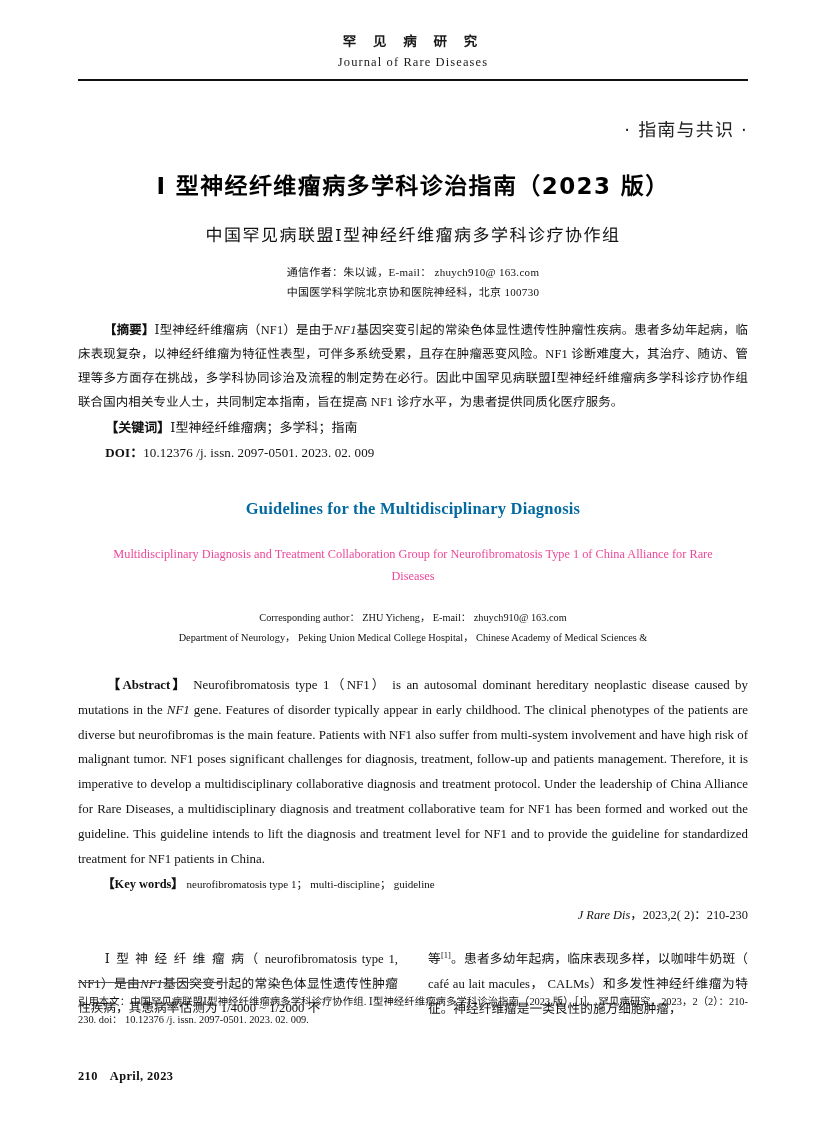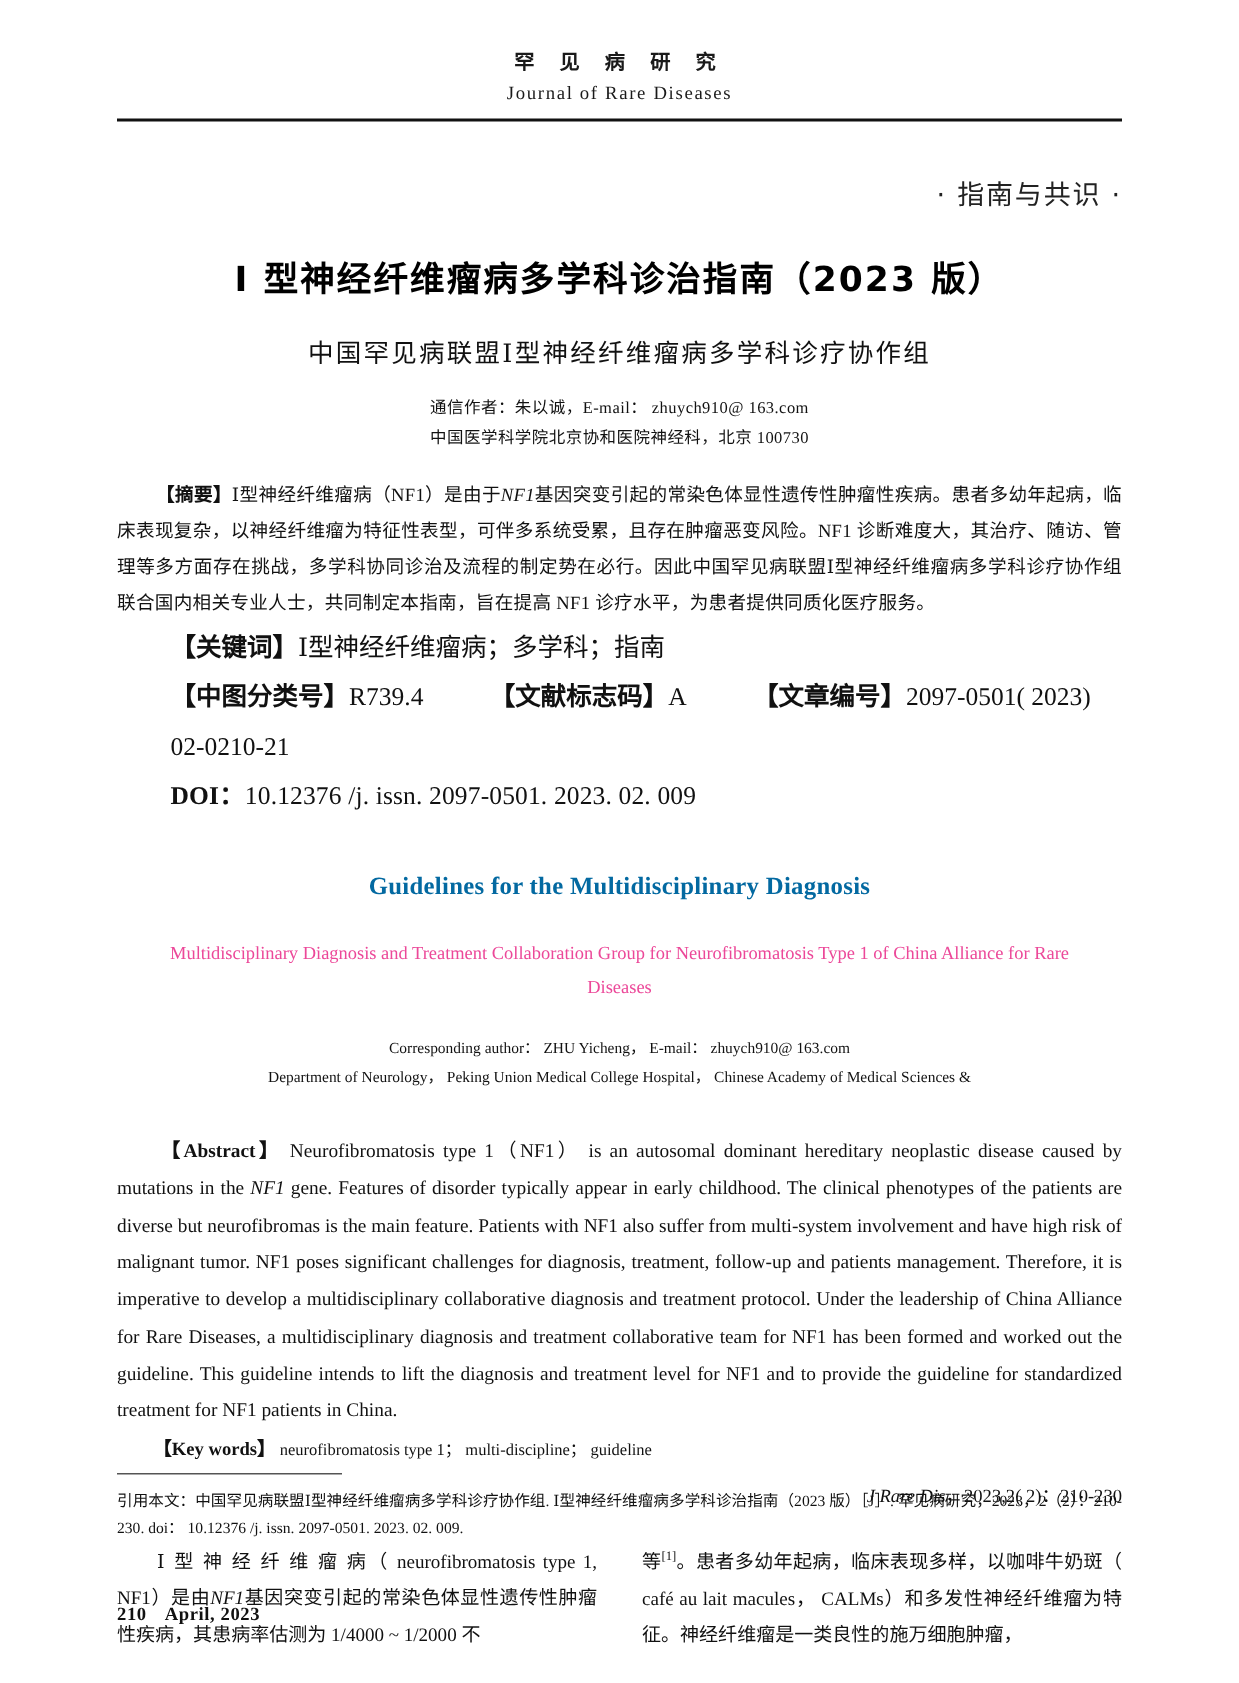--- a/index.html
+++ b/index.html
@@ -105,7 +105,7 @@
   .indent { padding-left: 2.1em; display: inline-block; }
 
   .meta-cn {
-    font-size: 17px;
+    font-size: 13px;
     line-height: 1.95;
     color: #111;
   }

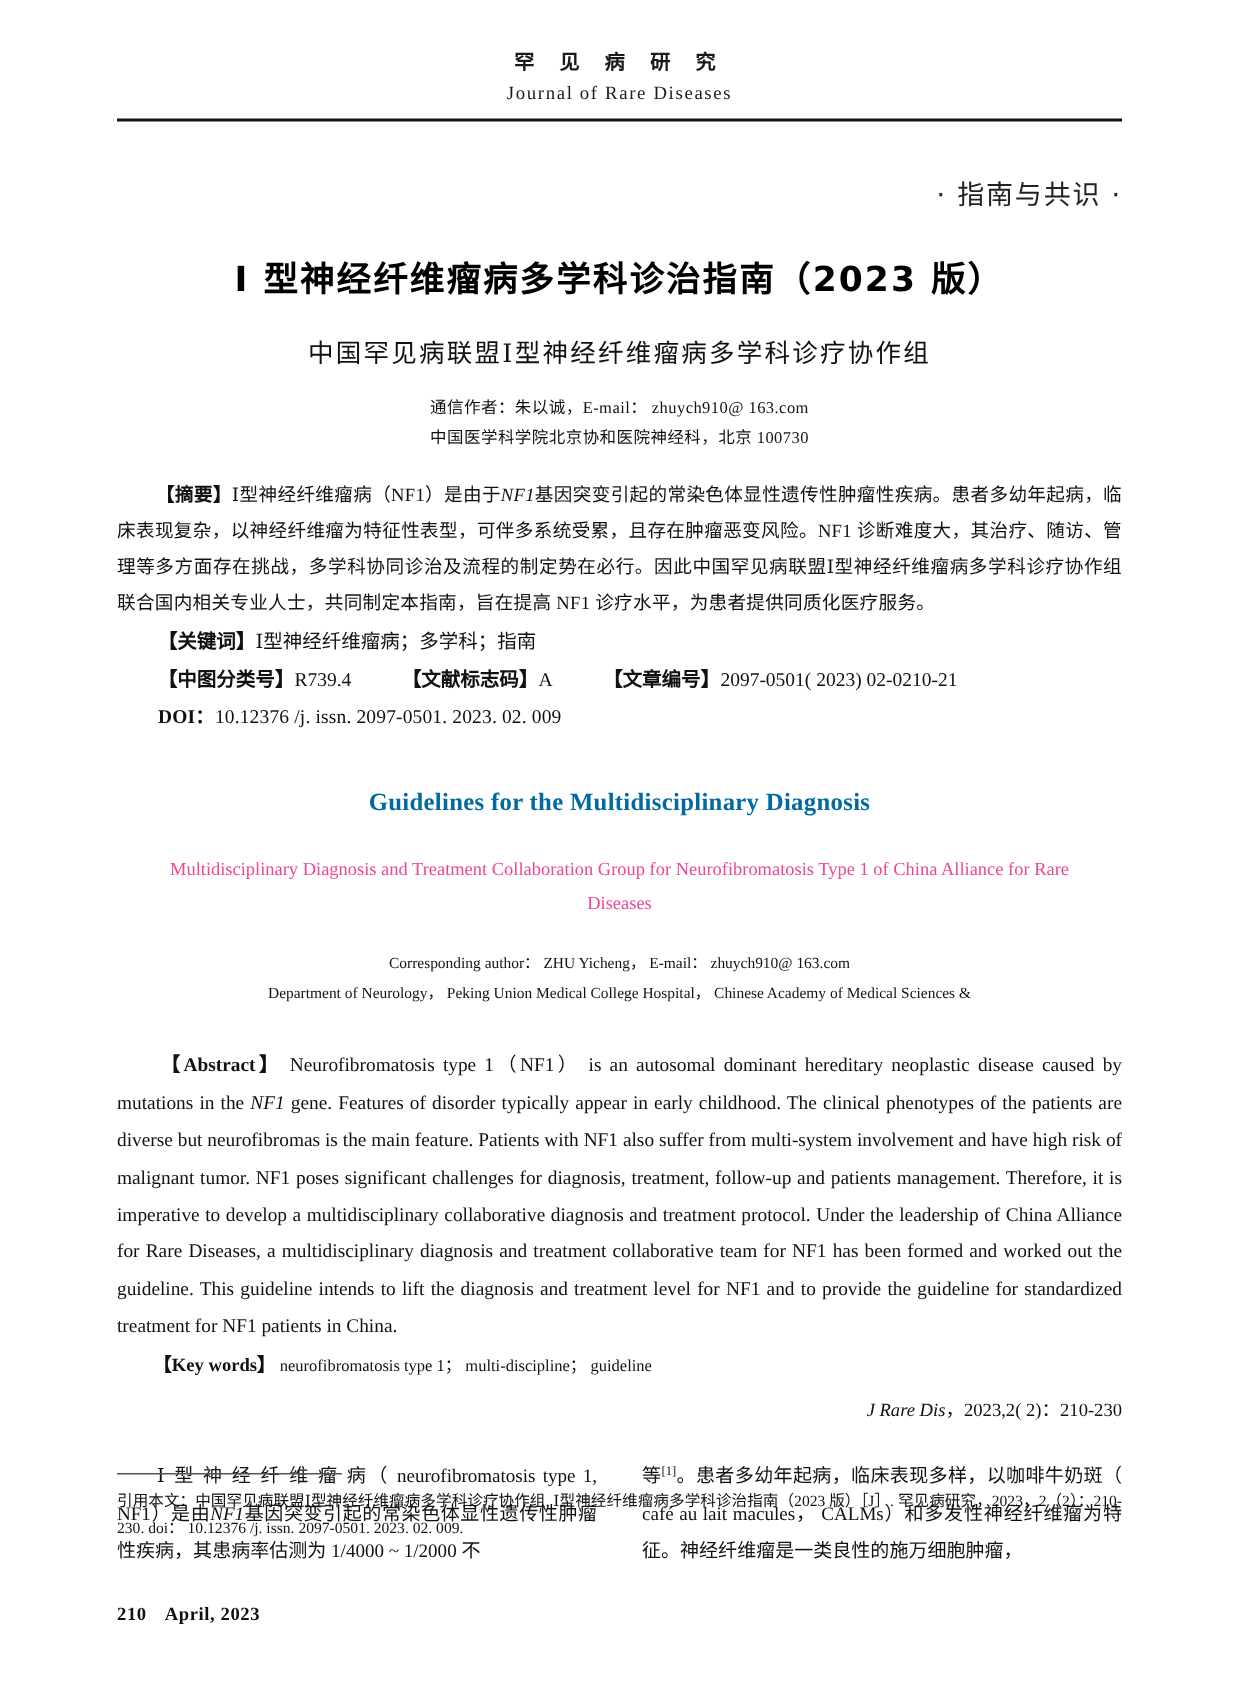--- a/index.html
+++ b/index.html
@@ -249,7 +249,6 @@
 
   <div class="meta-cn">
     <div class="row"><b>【关键词】</b><span>Ⅰ型神经纤维瘤病；多学科；指南</span></div>
-    <div class="row"><b>【中图分类号】</b><span>R739.4</span><span class="meta-gap"></span><b>【文献标志码】</b><span>A</span><span class="meta-gap"></span><b>【文章编号】</b><span>2097-0501( 2023) 02-0210-21</span></div>
     <div class="doi-row"><span class="doi-label">DOI：</span><span>10.12376 /j. issn. 2097-0501. 2023. 02. 009</span></div>
   </div>
 

